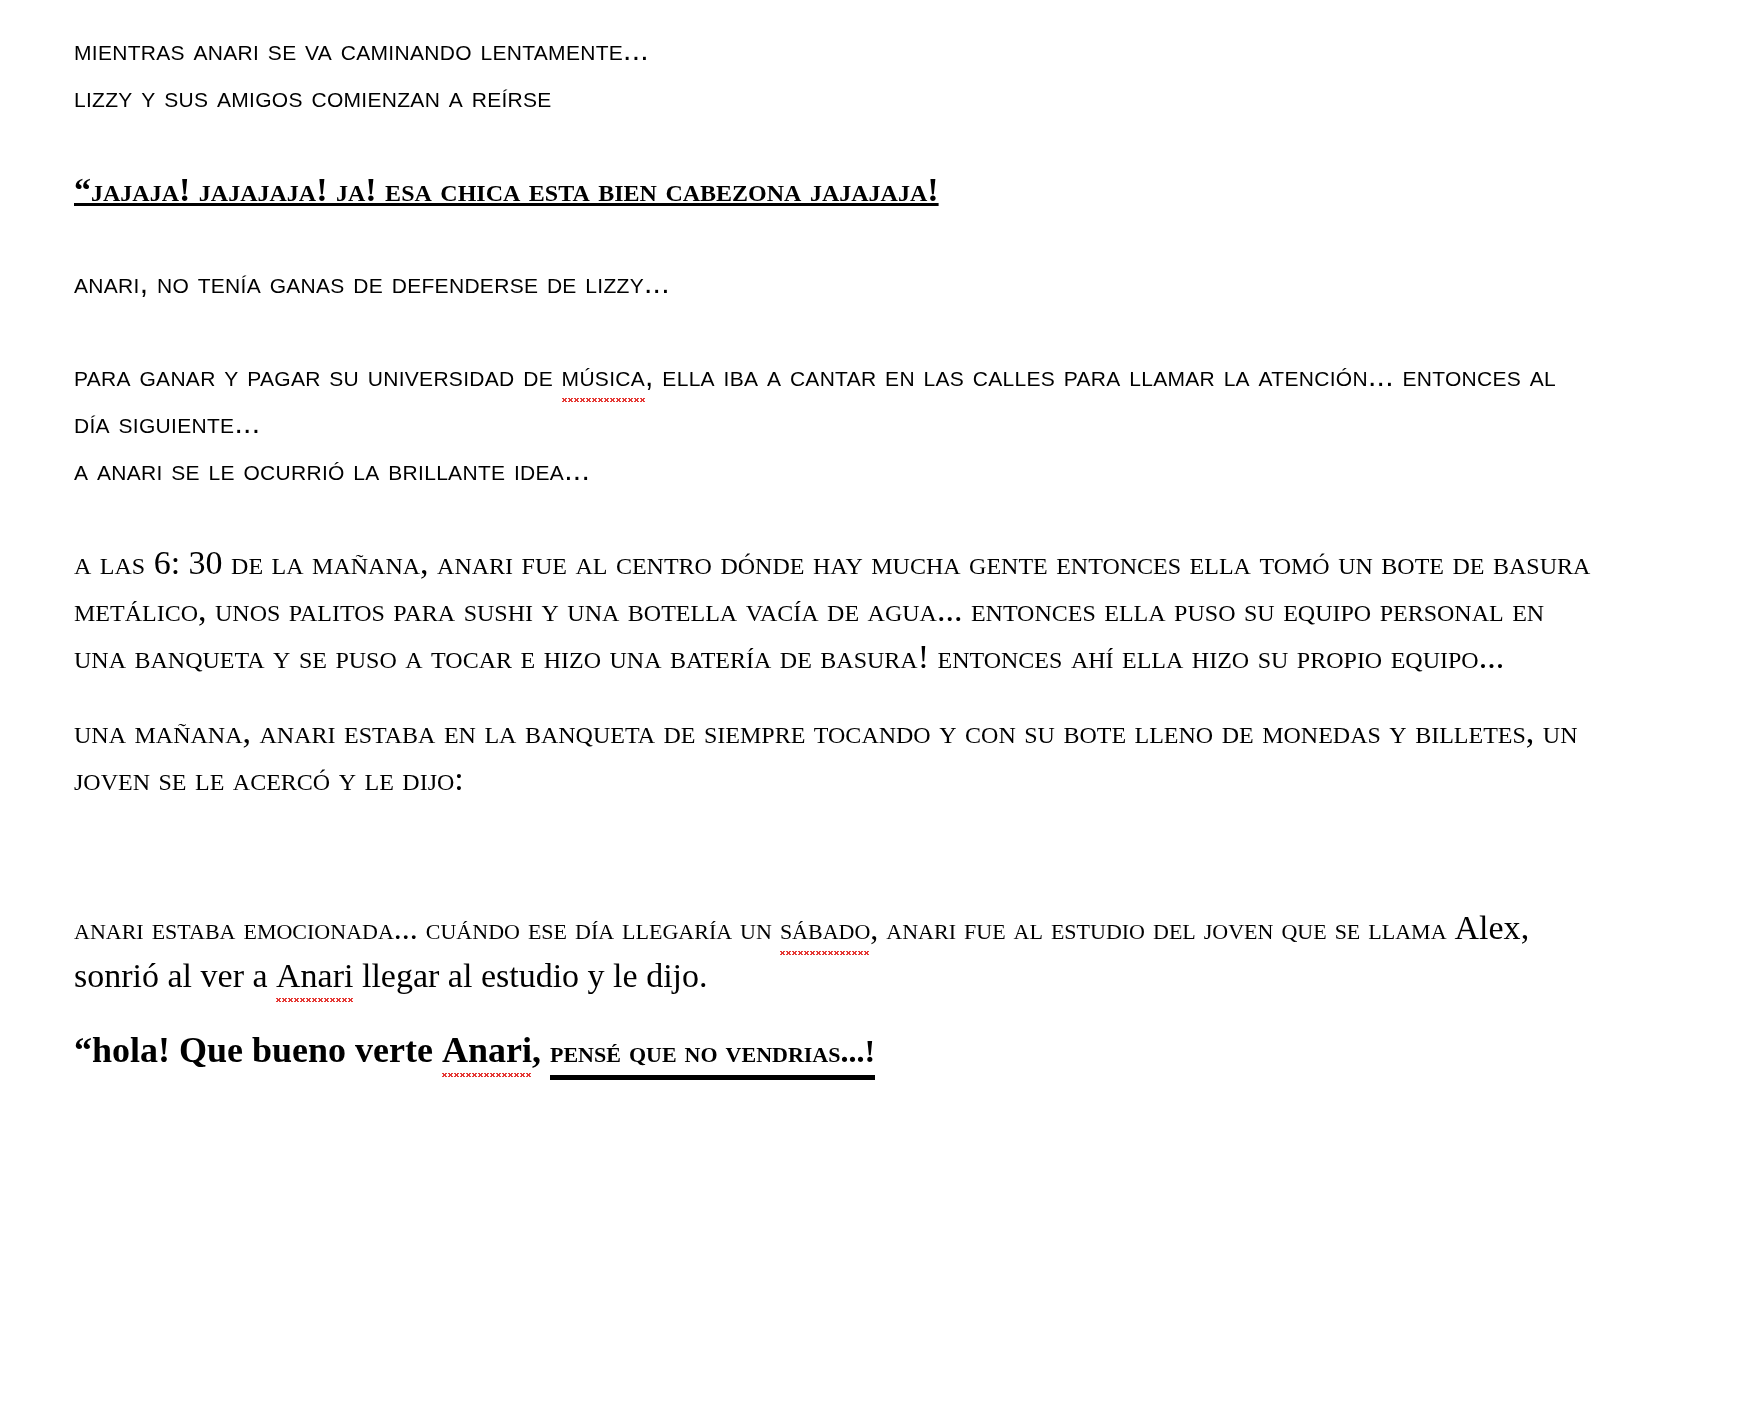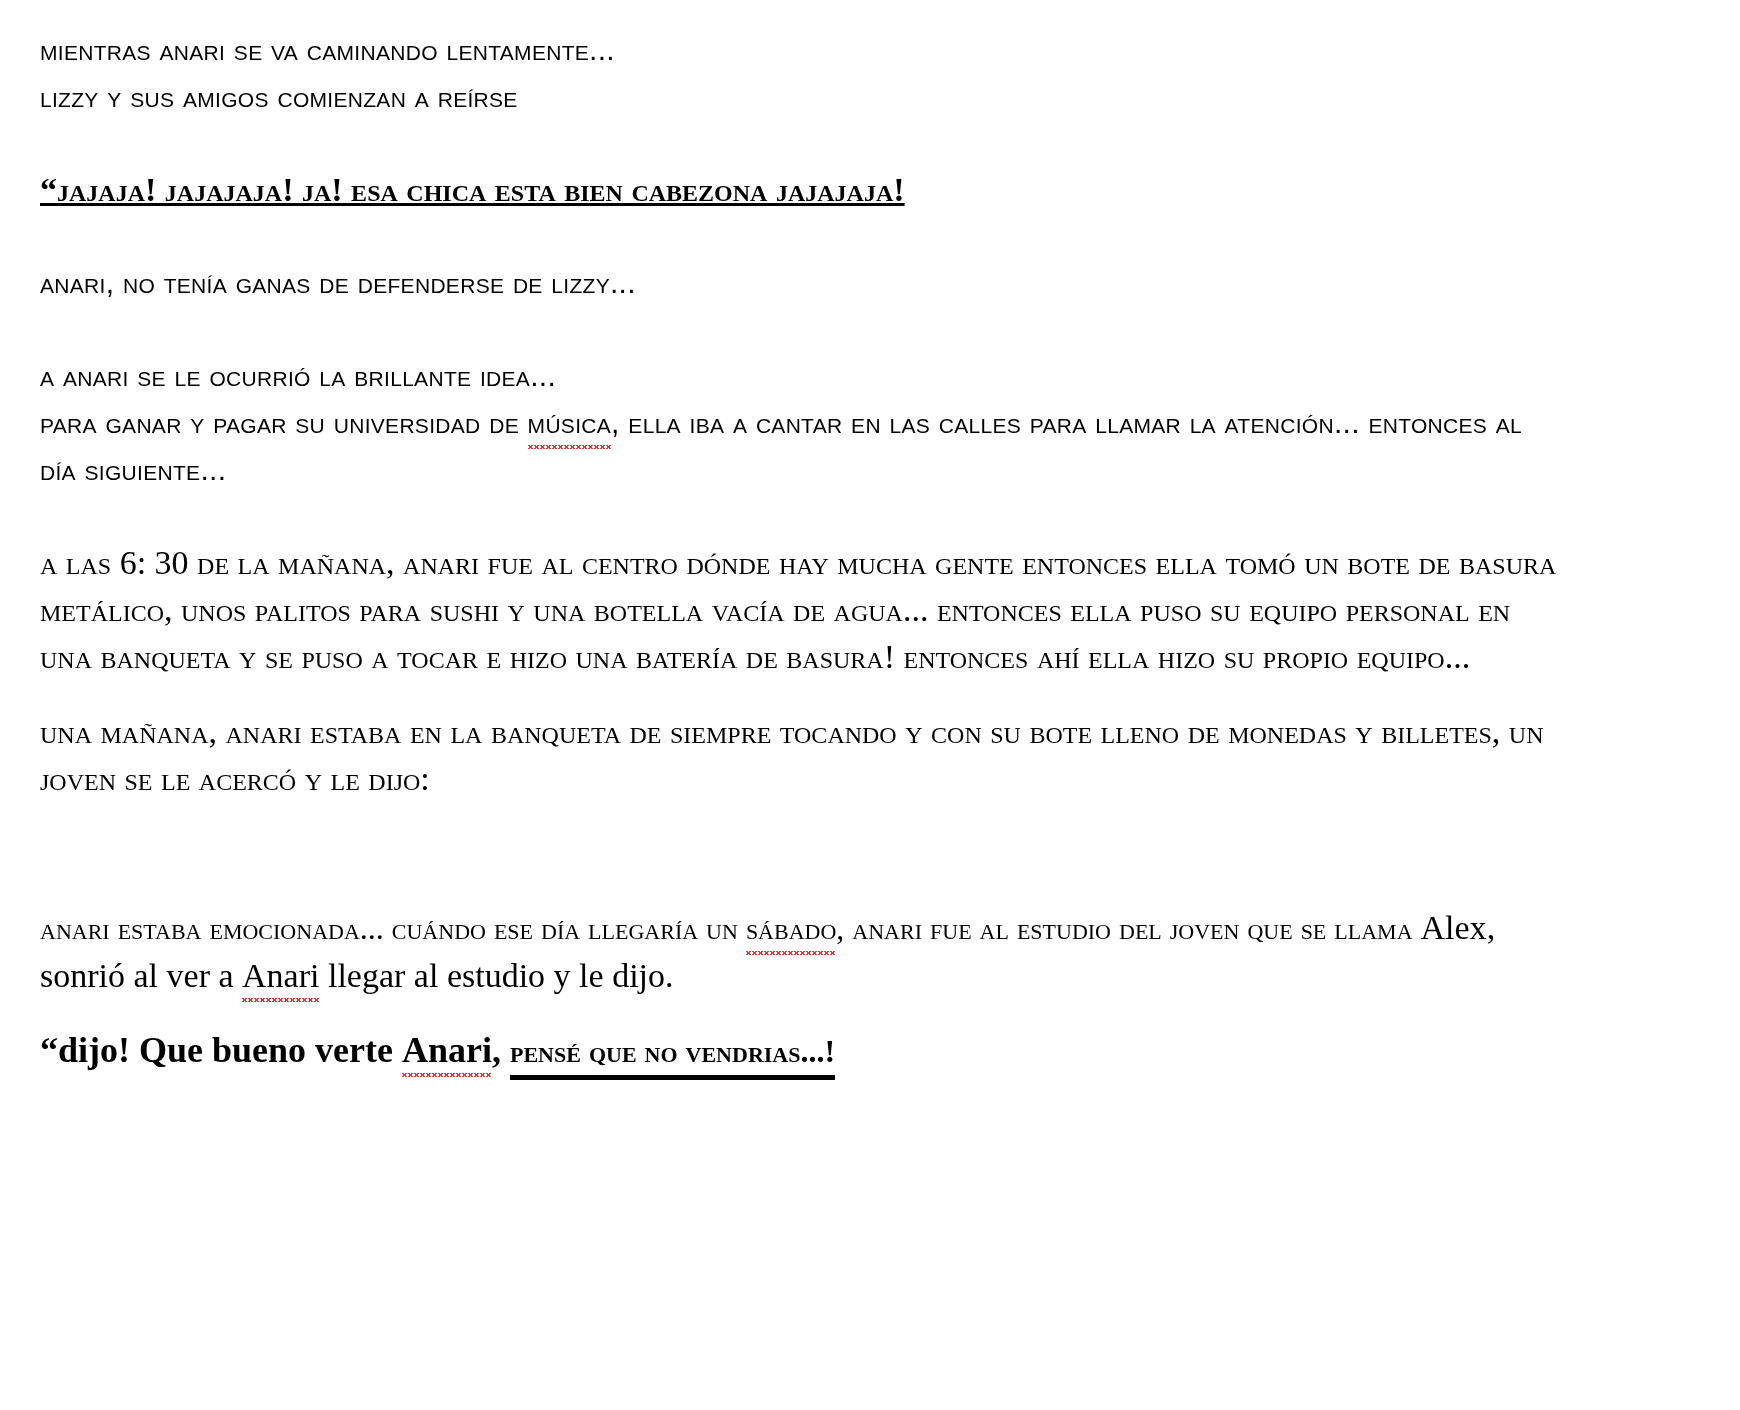--- a/index.html
+++ b/index.html
@@ -18,6 +18,7 @@
     padding: 26px 40px 0 40px;
     box-sizing: border-box;
     width: 1603px;
+    margin-left: 34px;
   }
   .para {
     margin: 0;

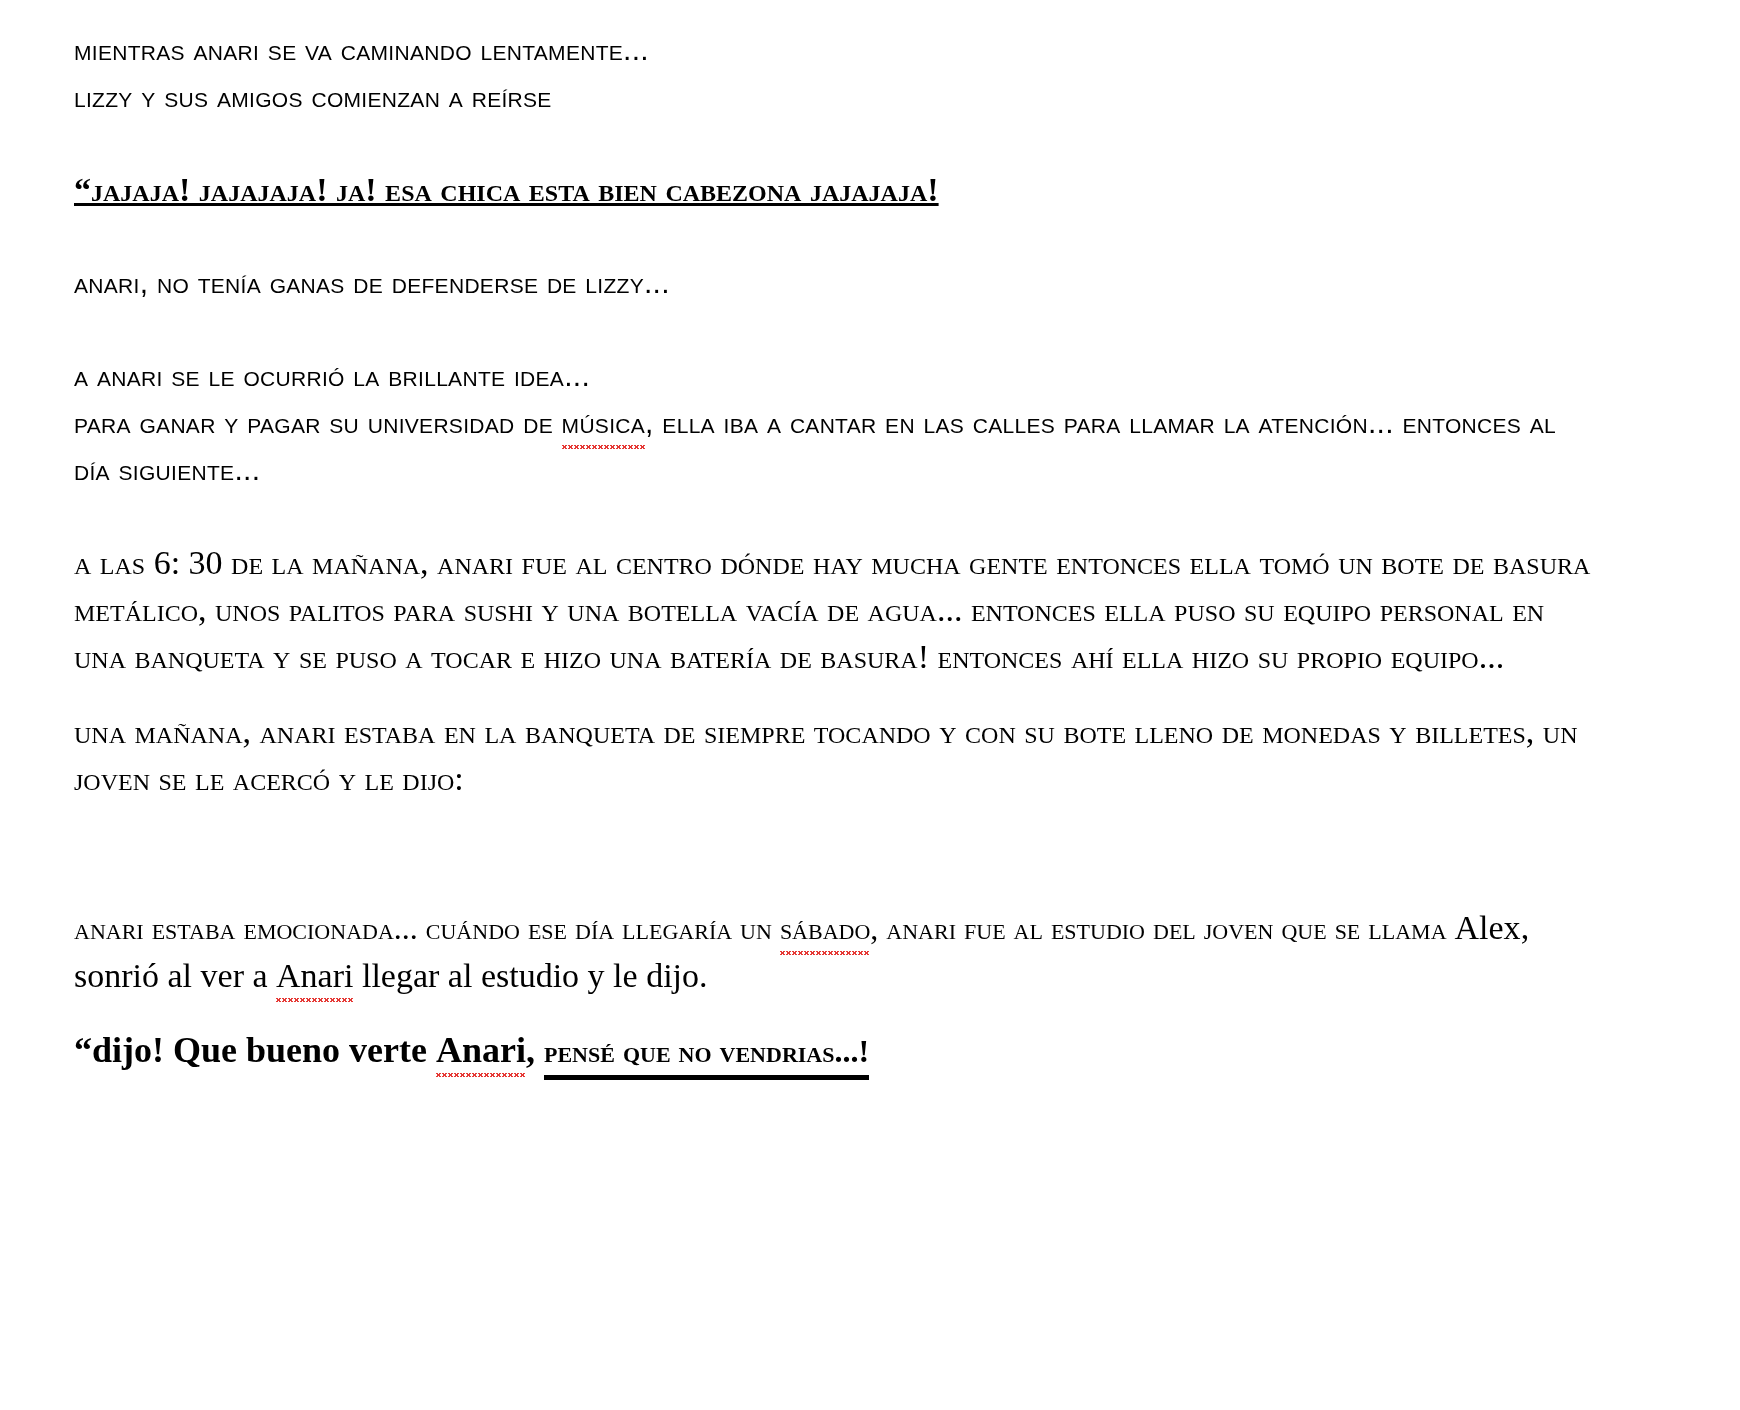--- a/index.html
+++ b/index.html
@@ -111,8 +111,8 @@
 
   <div class="gap-md"></div>
 
+  <p class="para l-sans"><span>PARA GANAR Y PAGAR SU UNIVERSIDAD DE </span><span class="sq">MÚSICA</span><span>, ELLA IBA A CANTAR EN LAS CALLES PARA LLAMAR LA ATENCIÓN...  ENTONCES AL DÍA SIGUIENTE...</span></p>
   <p class="para l-sans">A ANARI SE LE OCURRIÓ LA BRILLANTE IDEA...</p>
-  <p class="para l-sans"><span>PARA GANAR Y PAGAR SU UNIVERSIDAD DE </span><span class="sq">MÚSICA</span><span>, ELLA IBA A CANTAR EN LAS CALLES PARA LLAMAR LA ATENCIÓN...  ENTONCES AL DÍA SIGUIENTE...</span></p>
 
   <div class="gap-md"></div>
 

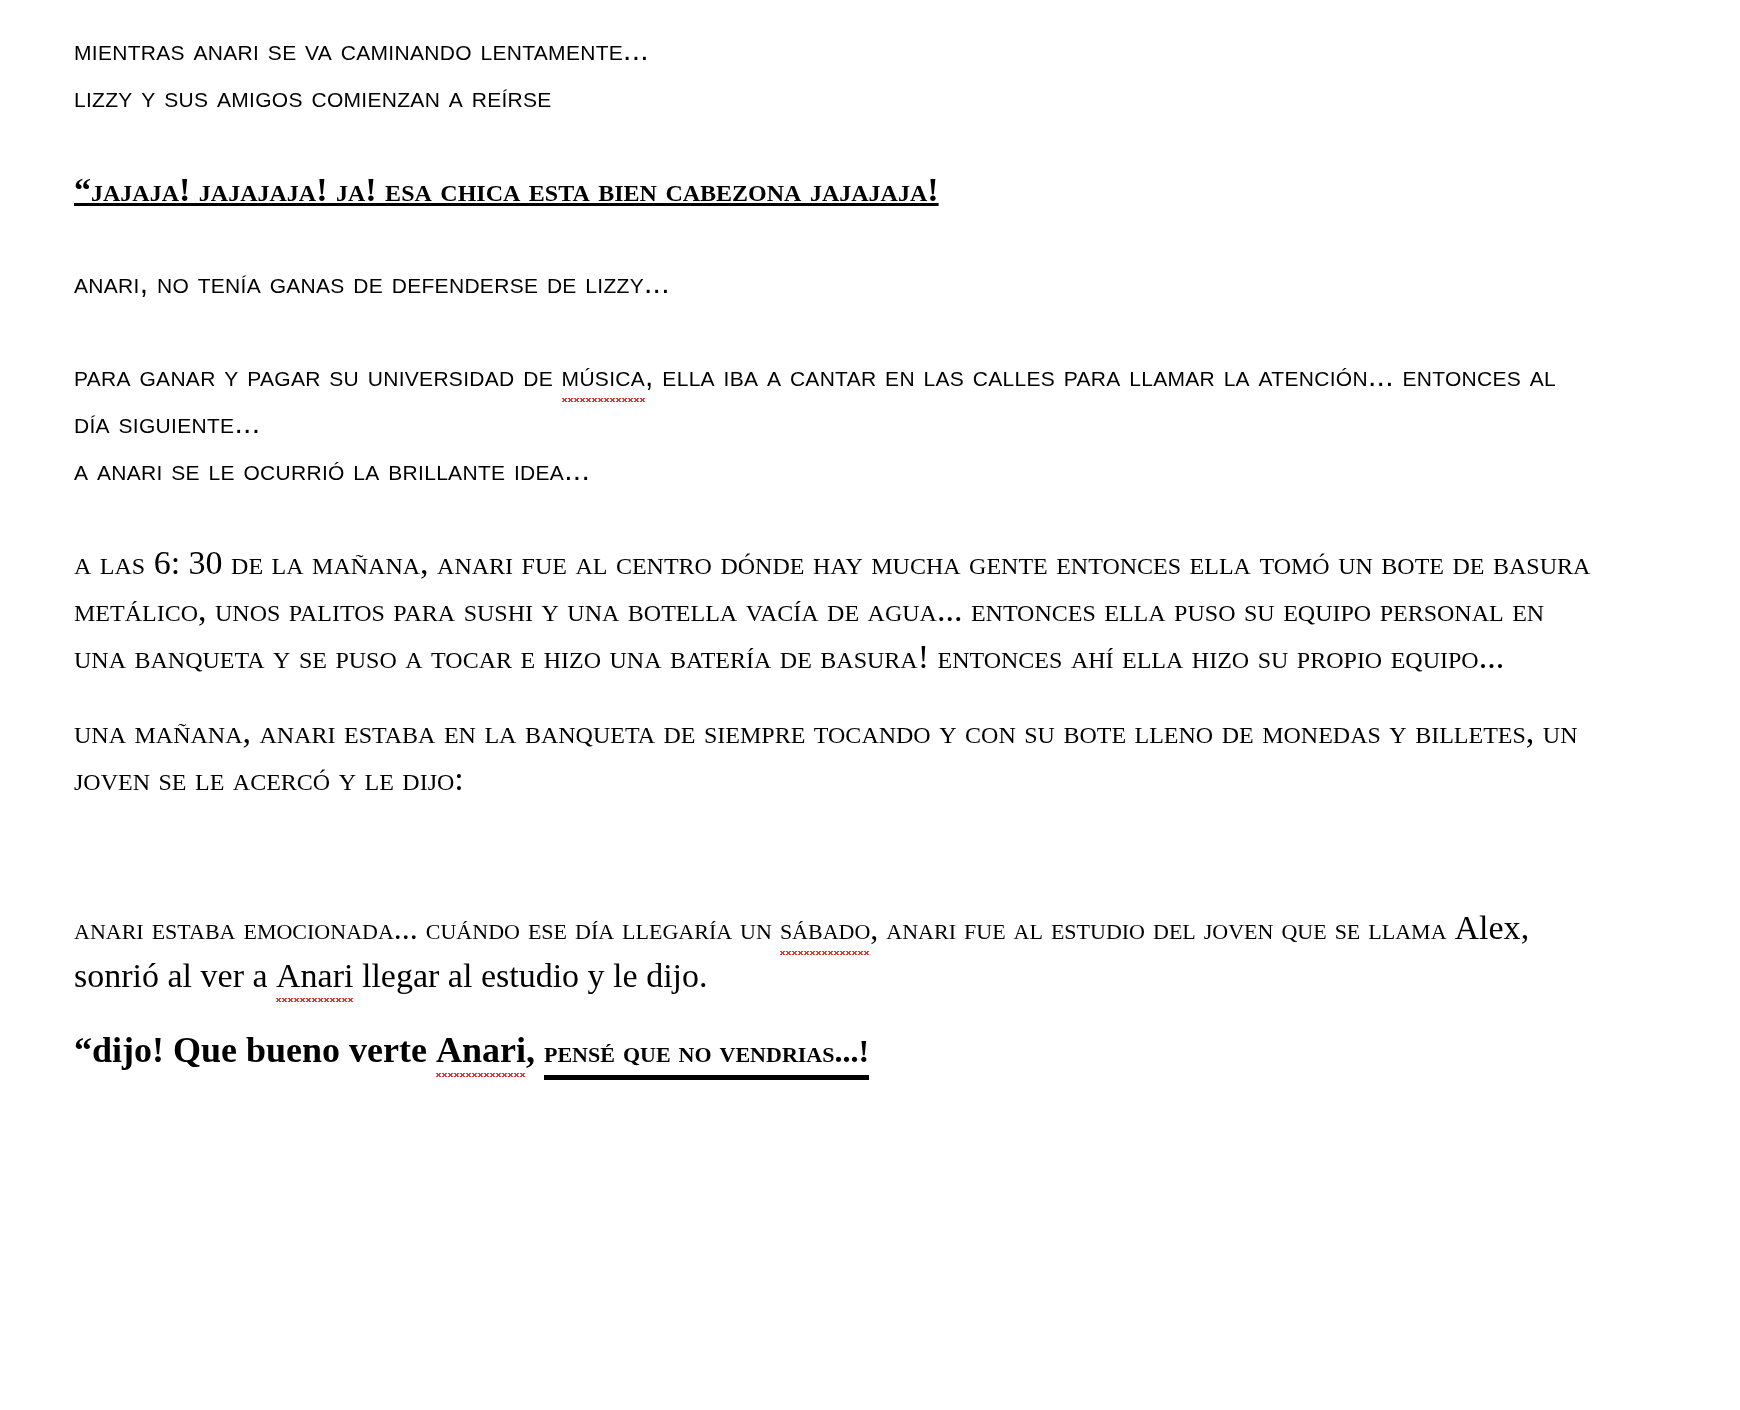--- a/index.html
+++ b/index.html
@@ -131,7 +131,7 @@
 
   <div class="gap-sm"></div>
 
-  <p class="para lastline"><span>“dijo! Que bueno verte </span><span class="sq">Anari</span><span>, </span><span class="smallcaps blackline">PENSÉ QUE NO VENDRIAS...!</span></p>
+  <p class="para lastline"><span>“hola! Que bueno verte </span><span class="sq">Anari</span><span>, </span><span class="smallcaps blackline">PENSÉ QUE NO VENDRIAS...!</span></p>
 
 </div>
 

